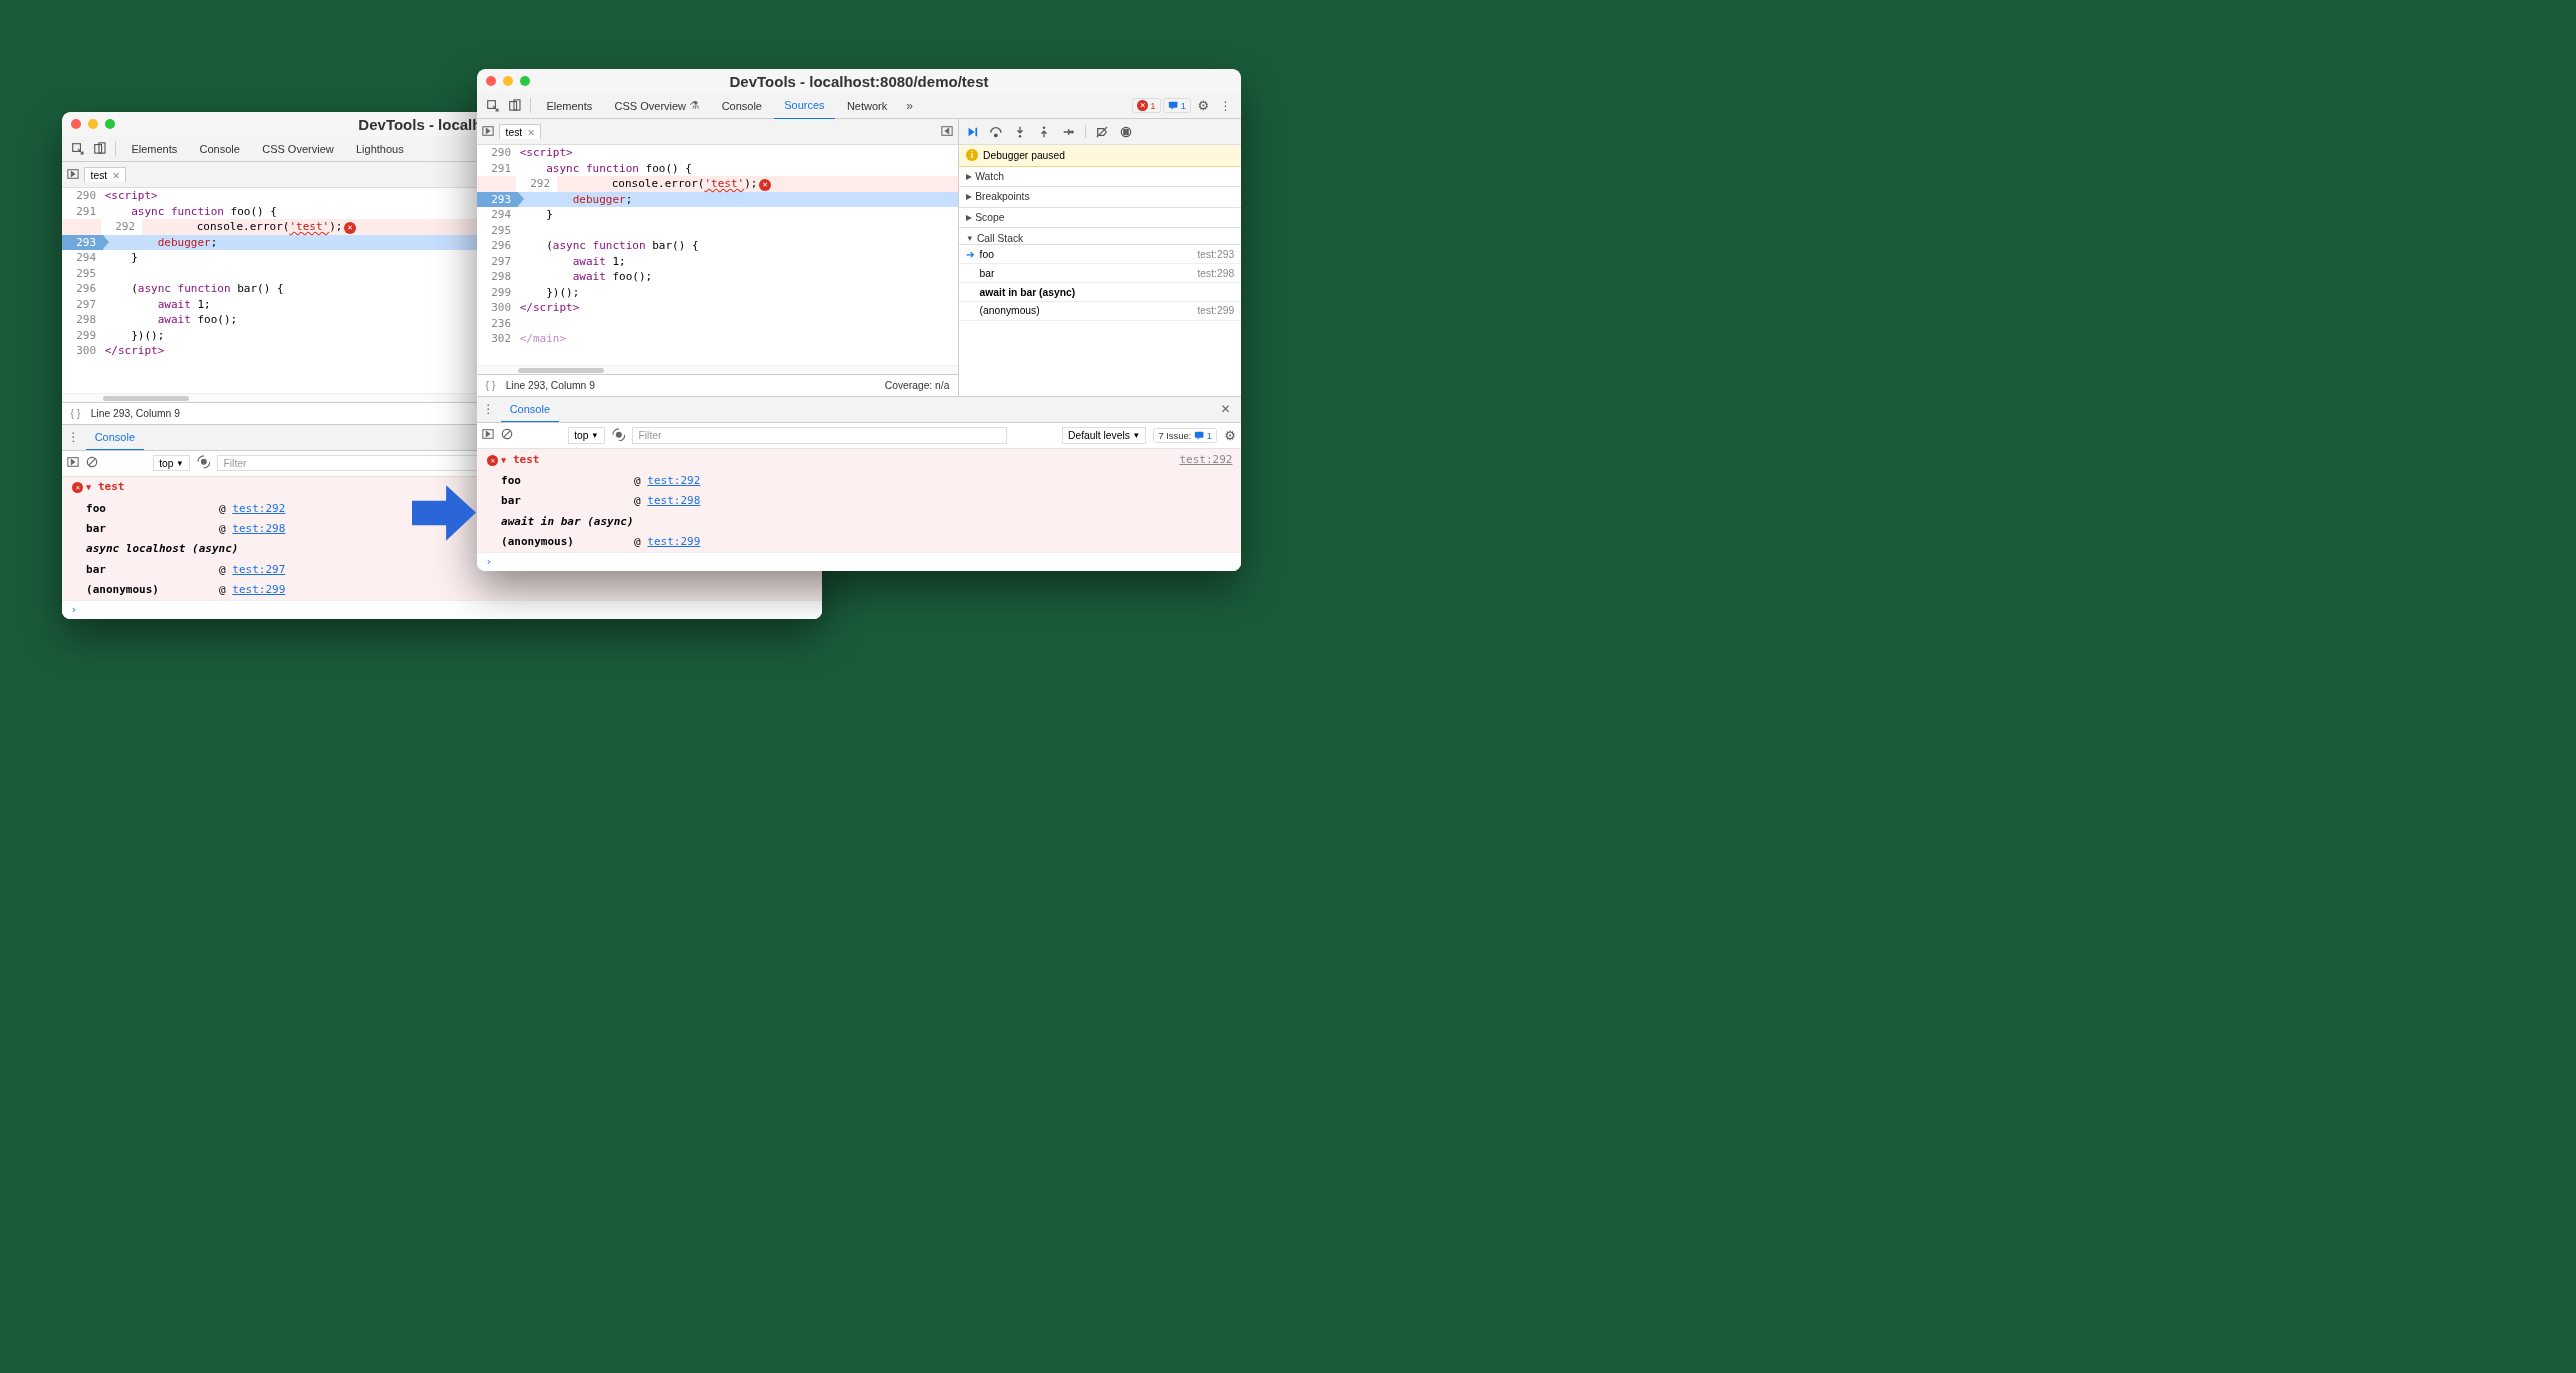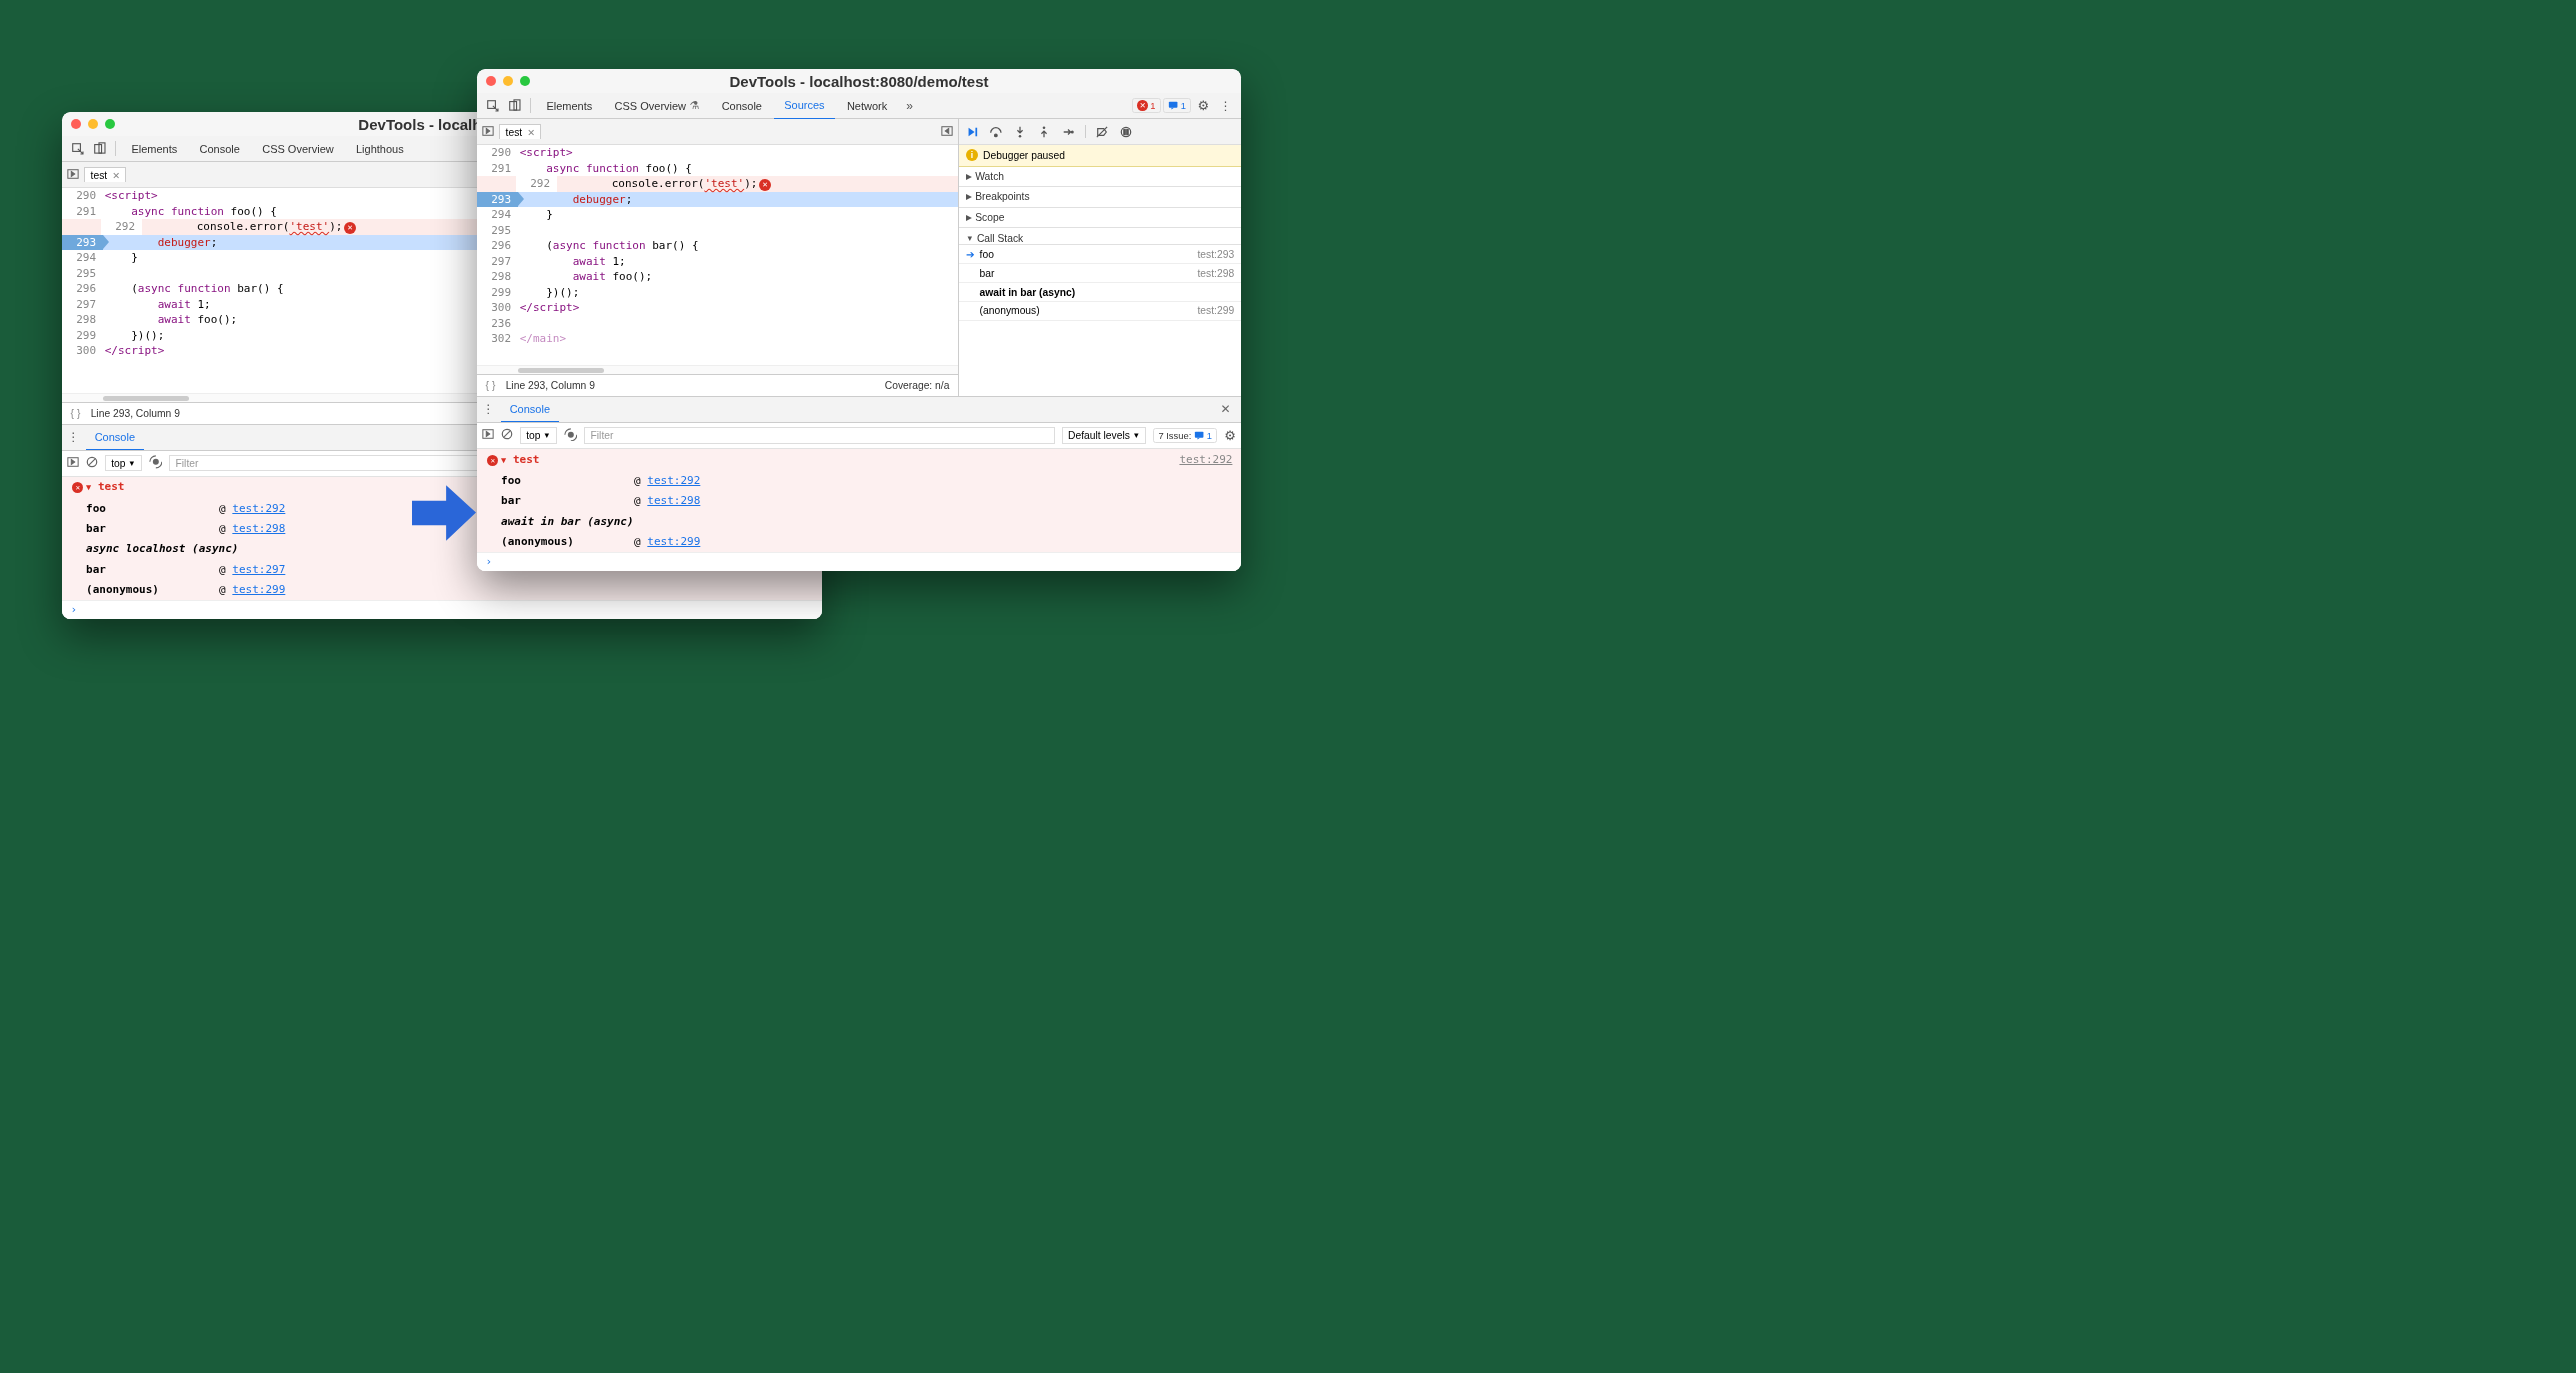--- a/index.html
+++ b/index.html
@@ -304,6 +304,7 @@
   display: flex;
   align-items: center;
   gap: 2.6px;
+  margin-left: 48px;
 }
 </style>
 </head>

